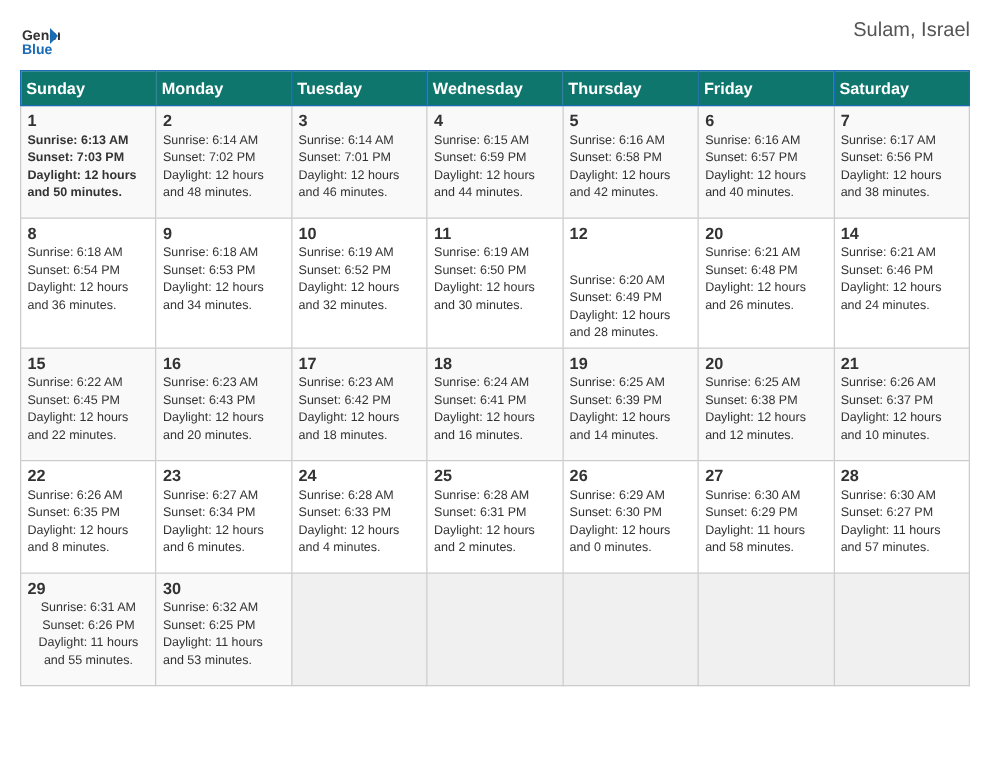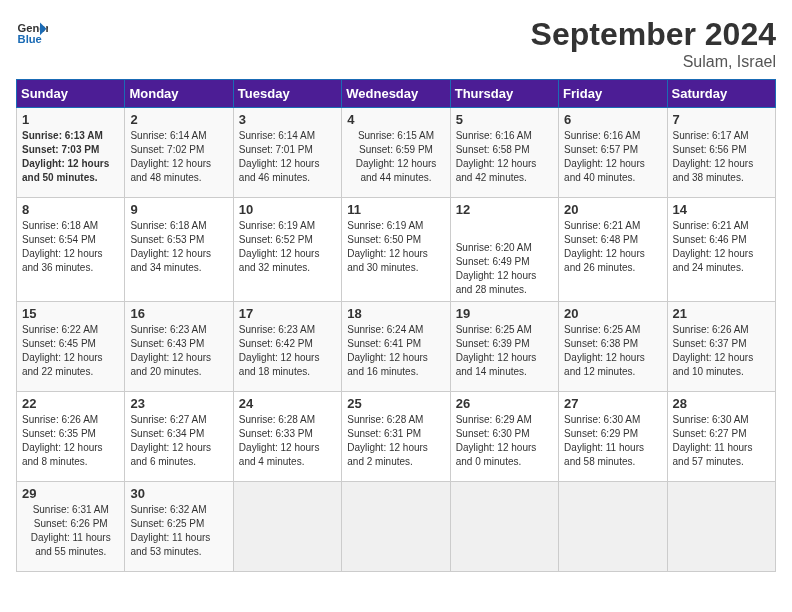--- a/index.html
+++ b/index.html
@@ -90,7 +90,6 @@
     </svg>
   </div>
   <div class="title-area">
-    <div class="month-title">September 2024</div>
     <div class="location-title">Sulam, Israel</div>
   </div>
 </div>

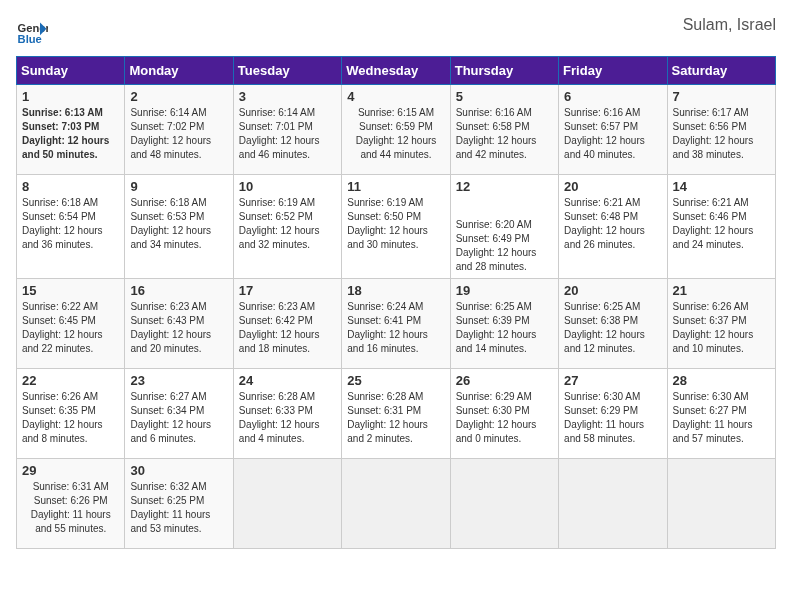--- a/index.html
+++ b/index.html
@@ -43,7 +43,7 @@
       table-layout: fixed;
     }
     thead th {
-      background: #4c1d95;
+      background: #0f766e;
       color: #fff;
       padding: 6px 4px;
       font-size: 13px;

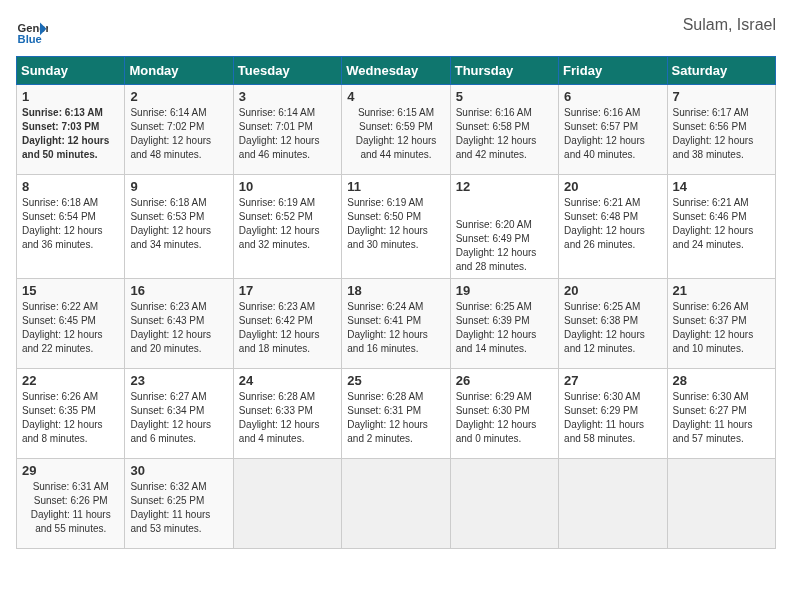--- a/index.html
+++ b/index.html
@@ -131,7 +131,7 @@
         </td>
         <td>
           <span class="day-number">4</span>
-          <div class="day-info" style="white-space: pre-line; text-align: center;">Sunrise: 6:15 AM
+          <div class="day-info" style="white-space: pre-line;">Sunrise: 6:15 AM
 Sunset: 6:59 PM
 Daylight: 12 hours
 and 44 minutes.</div>

